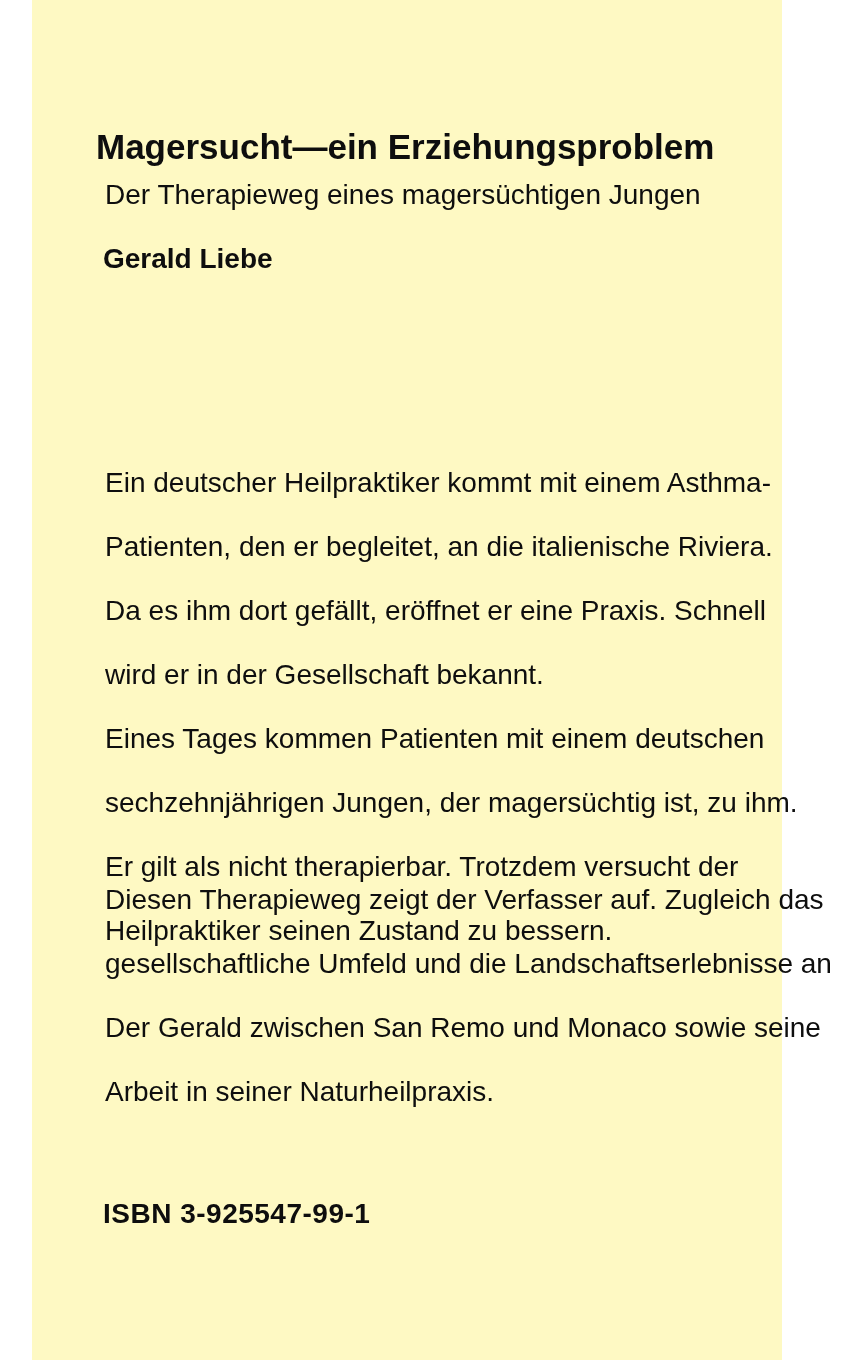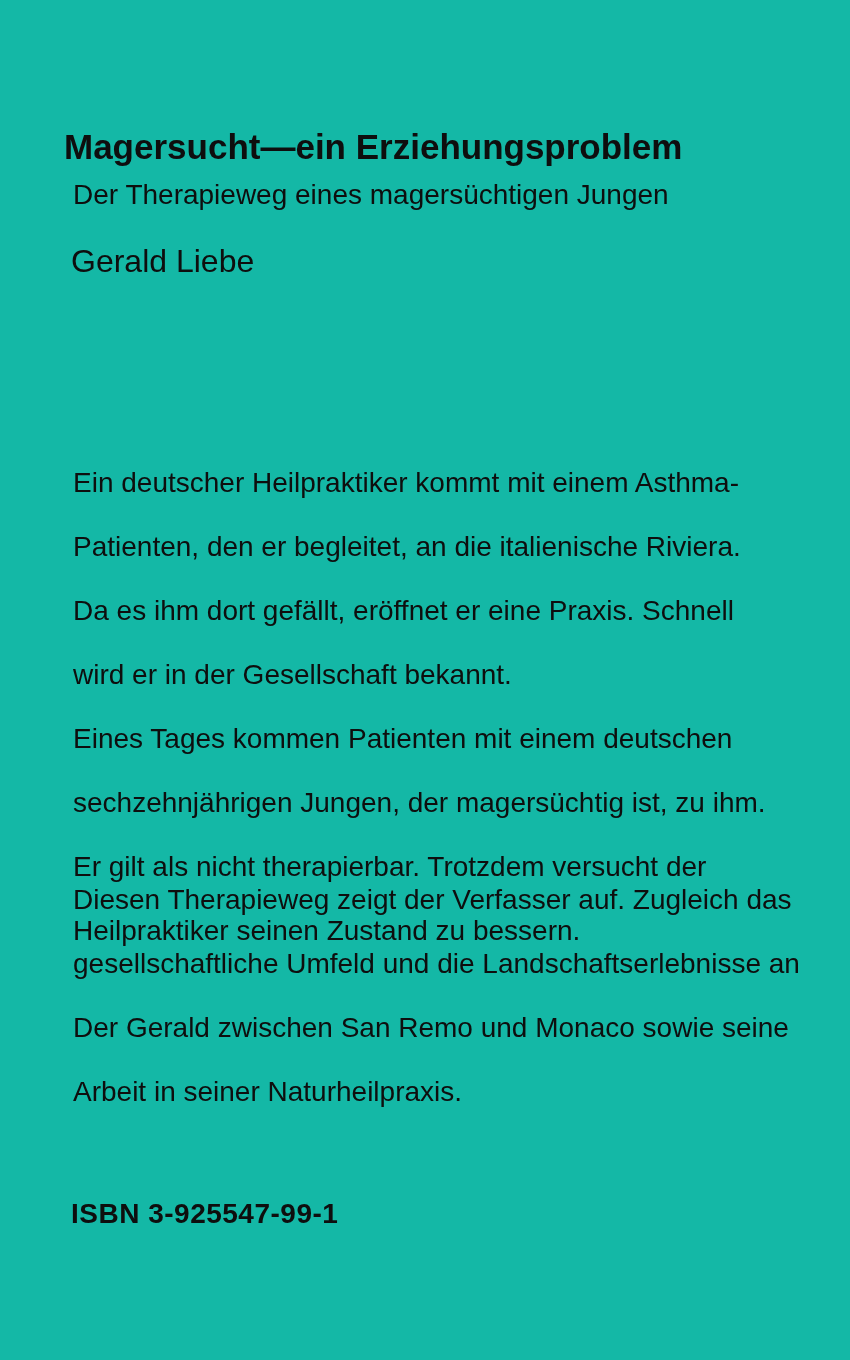--- a/index.html
+++ b/index.html
@@ -13,11 +13,12 @@
   }
   .cover {
     position: relative;
-    width: 850px;
+    width: 750px;
     height: 1360px;
-    background: #14b8a6;
+    background: #fef9c3;
     font-family: "Liberation Sans", sans-serif;
     color: #0e0e0e;
+    margin-left: 32px;
   }
   .title {
     position: absolute;

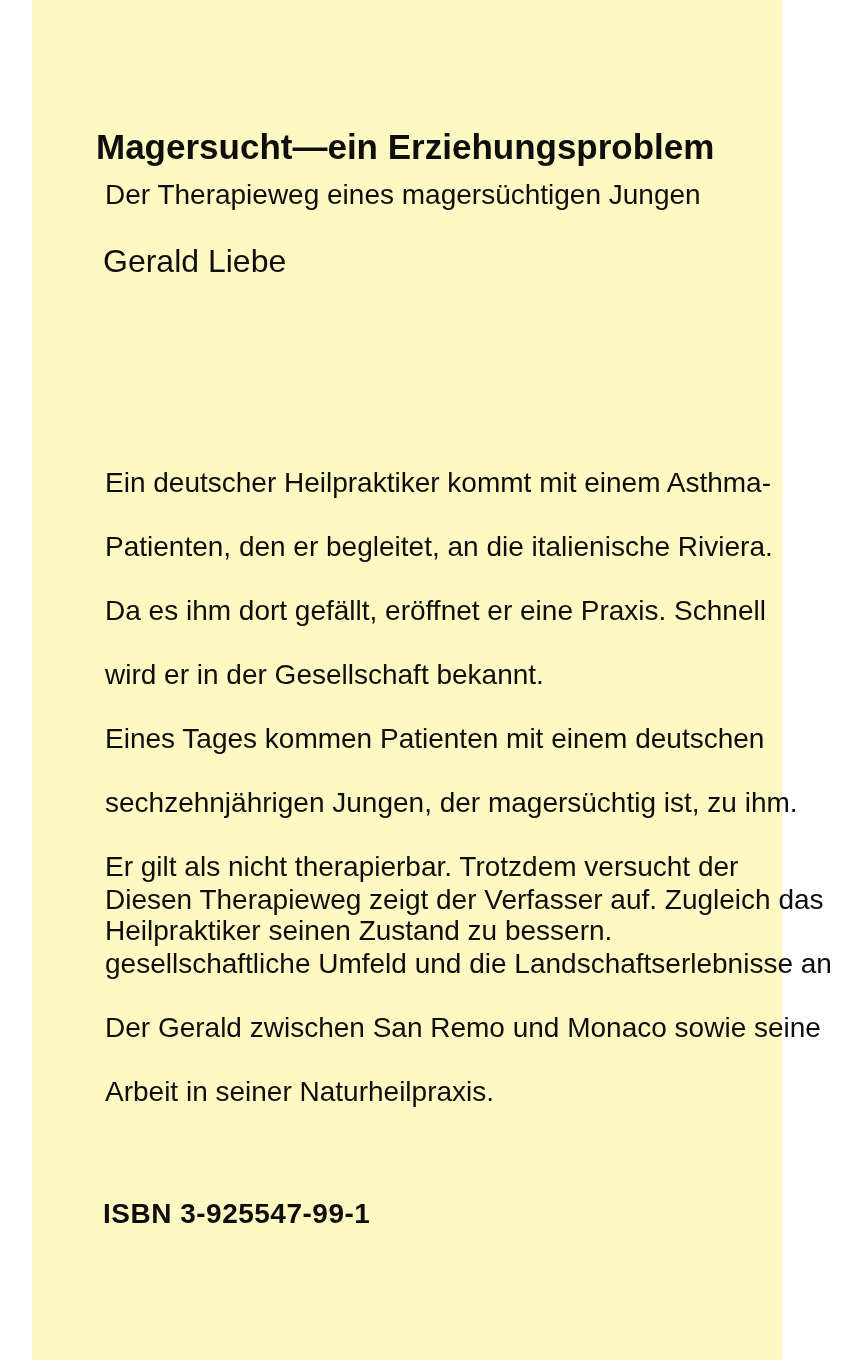--- a/index.html
+++ b/index.html
@@ -41,8 +41,8 @@
     position: absolute;
     left: 71px;
     top: 243px;
-    font-size: 32px;
-    font-weight: 400;
+    font-size: 28px;
+    font-weight: 700;
     white-space: nowrap;
   }
   .body-block {

